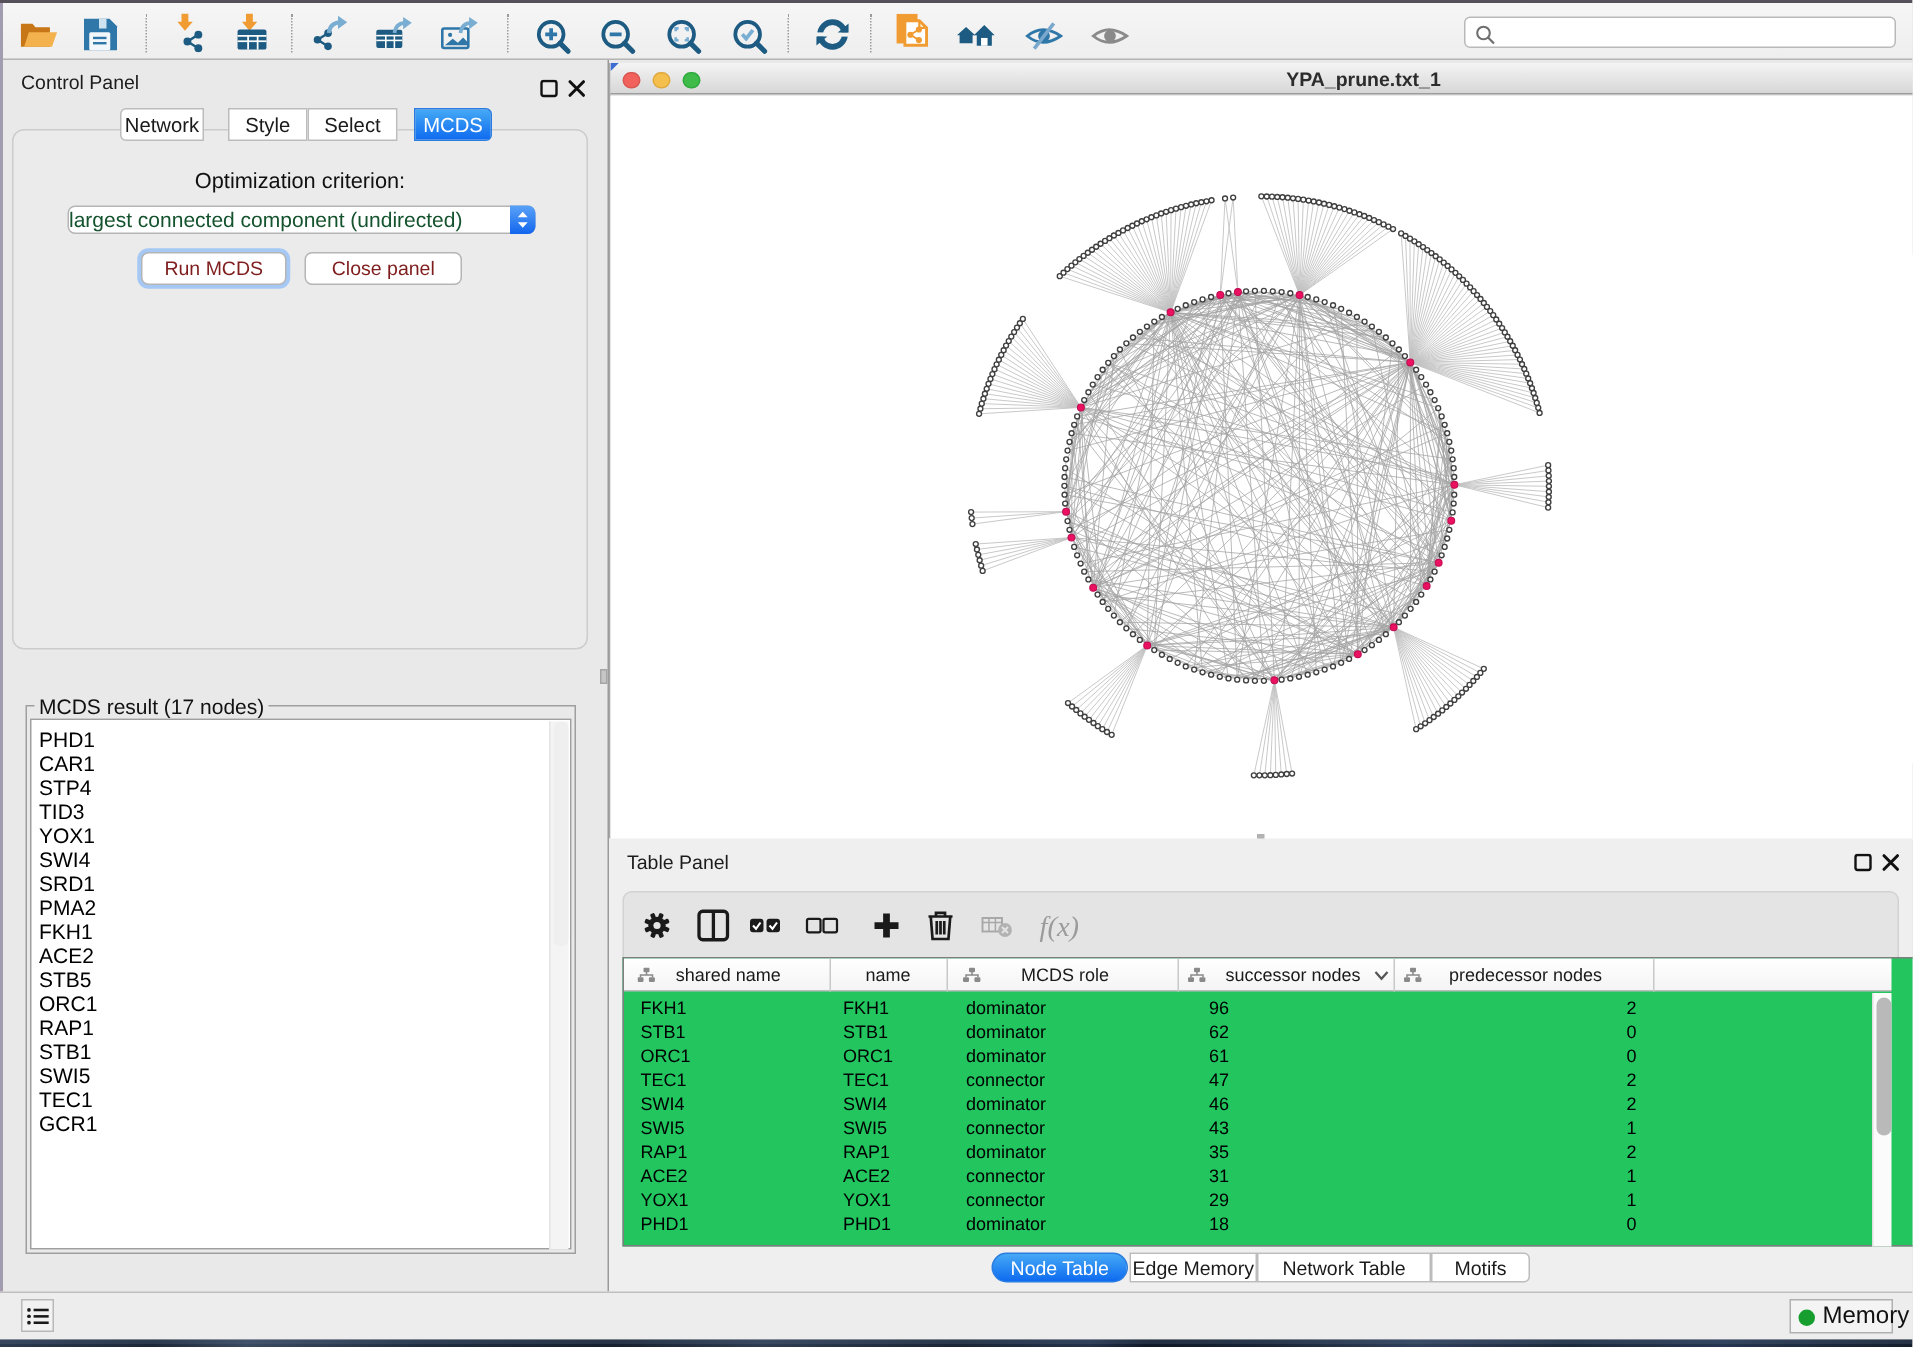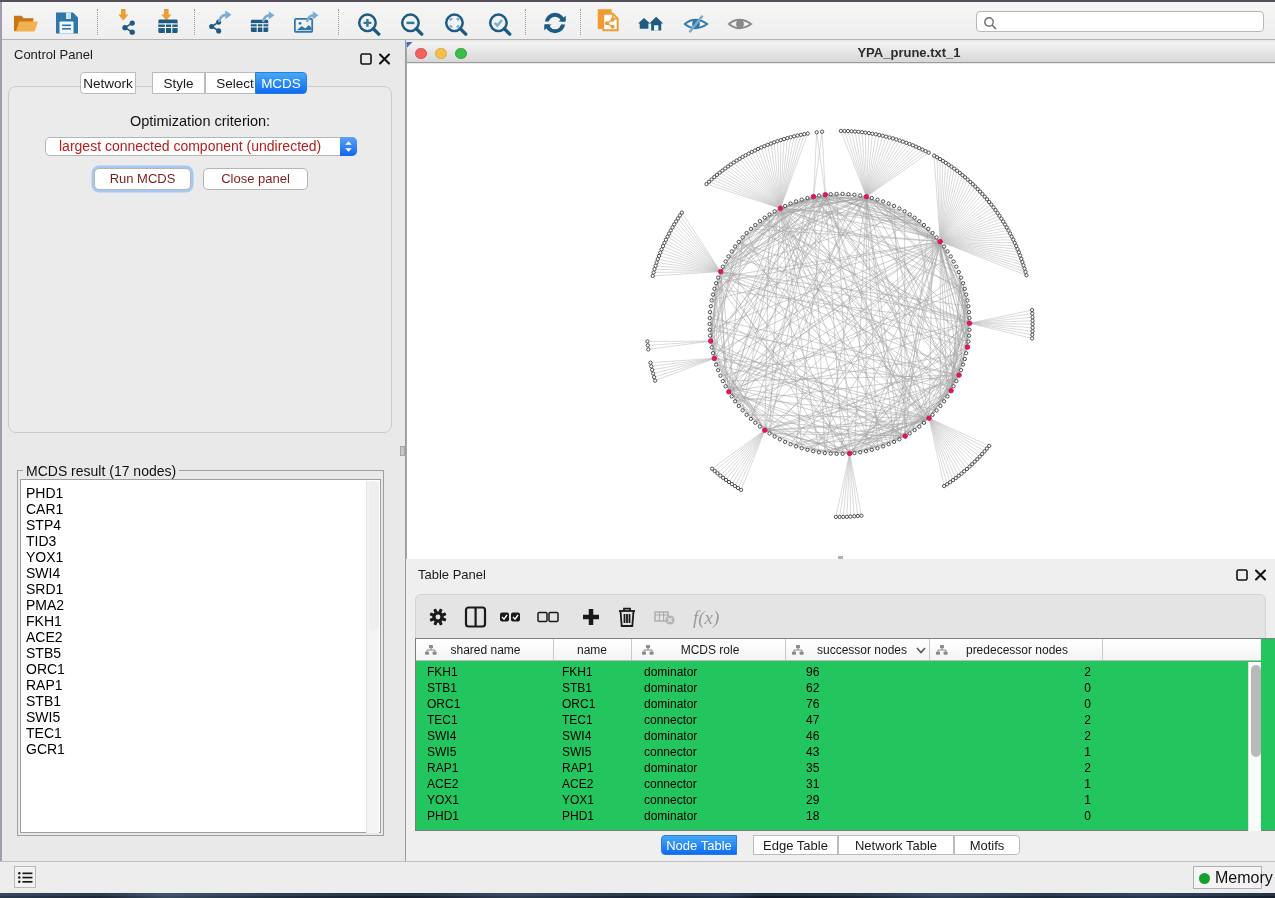--- a/index.html
+++ b/index.html
@@ -207,7 +207,7 @@
 <div class="tab" id="tab-network" style="left:80px;width:56px;">Network</div>
 <div class="tab" style="left:152px;width:53px;">Style</div>
 <div class="tab" style="left:205px;width:60px;">Select</div>
-<div class="tab" id="tab-mcds" style="left:255px;width:52px;">MCDS</div>
+<div class="tab" id="tab-mcds" style="left:276px;width:52px;">MCDS</div>
 <div class="abs" id="optlabel">Optimization criterion:</div>
 <div class="abs" id="dropdown">largest connected component (undirected)
 <div class="abs" id="dd-btn"><svg width="17" height="19" viewBox="0 0 17 19">

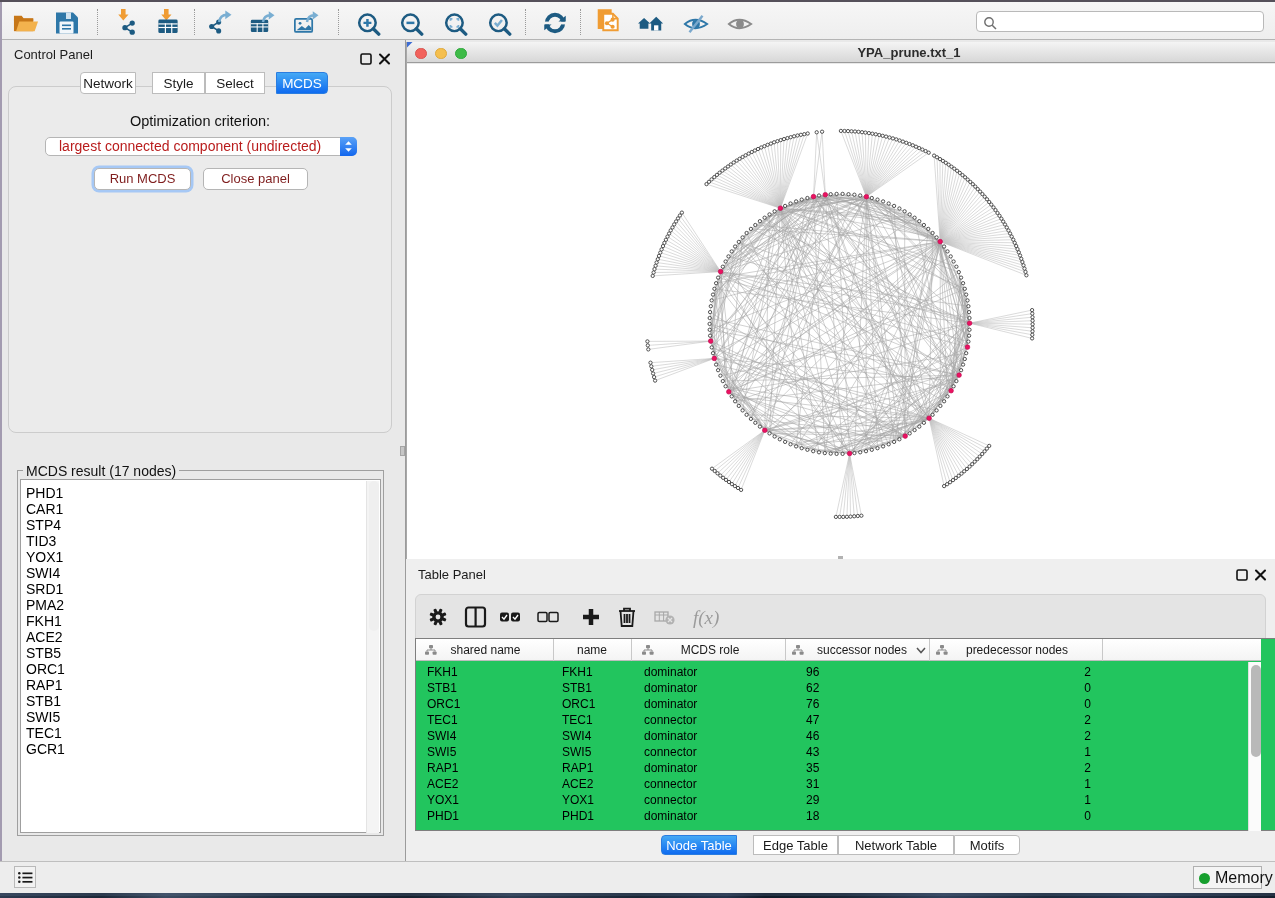--- a/index.html
+++ b/index.html
@@ -20,7 +20,7 @@
 #tab-mcds{background:linear-gradient(#45a9f5,#0f6bf0);color:#fff;border-color:#2a7de0;border-radius:0 4px 4px 0;}
 #tab-network{border-radius:4px 0 0 4px;}
 #optlabel{left:0px;top:113px;width:400px;text-align:center;font-size:14.5px;color:#111;}
-#dropdown{left:45px;top:137px;width:312px;height:19px;background:#fff;border:1px solid #b5b5b5;border-radius:5px;font-size:14px;color:#b91c1c;line-height:17px;padding-left:13px;}
+#dropdown{left:45px;top:137px;width:312px;height:19px;background:#fff;border:1px solid #b5b5b5;border-radius:5px;font-size:14px;color:#14532d;line-height:17px;}
 #dd-btn{right:-1px;top:-1px;width:17px;height:19px;border-radius:0 5px 5px 0;background:linear-gradient(#5aa2f7,#1266ee);}
 .btn{position:absolute;height:22px;background:#fff;border:1px solid #b5b5b5;border-radius:5px;font-size:13px;color:#7f1d1d;text-align:center;line-height:20px;}
 #btn-run{left:94px;top:168px;width:97px;box-shadow:0 0 0 2.5px #a6c8f5;}

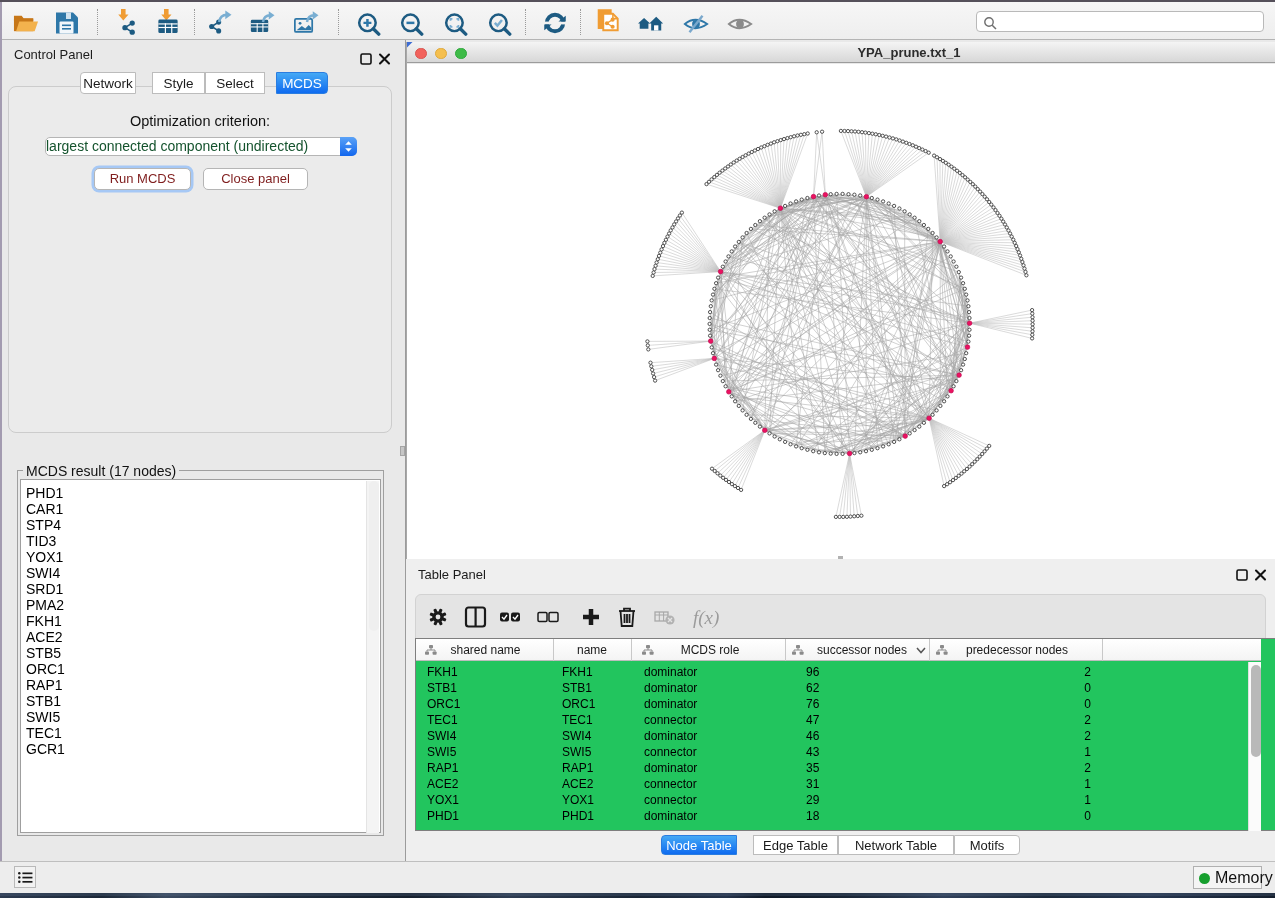--- a/index.html
+++ b/index.html
@@ -1237,7 +1237,7 @@
         <span class="c1">ORC1</span>
         <span class="c2">ORC1</span>
         <span class="c3">dominator</span>
-        <span class="c4">76</span>
+        <span class="c4">61</span>
         <span class="c5">0</span>
       </div>
 <div class="trow" style="top:74px">

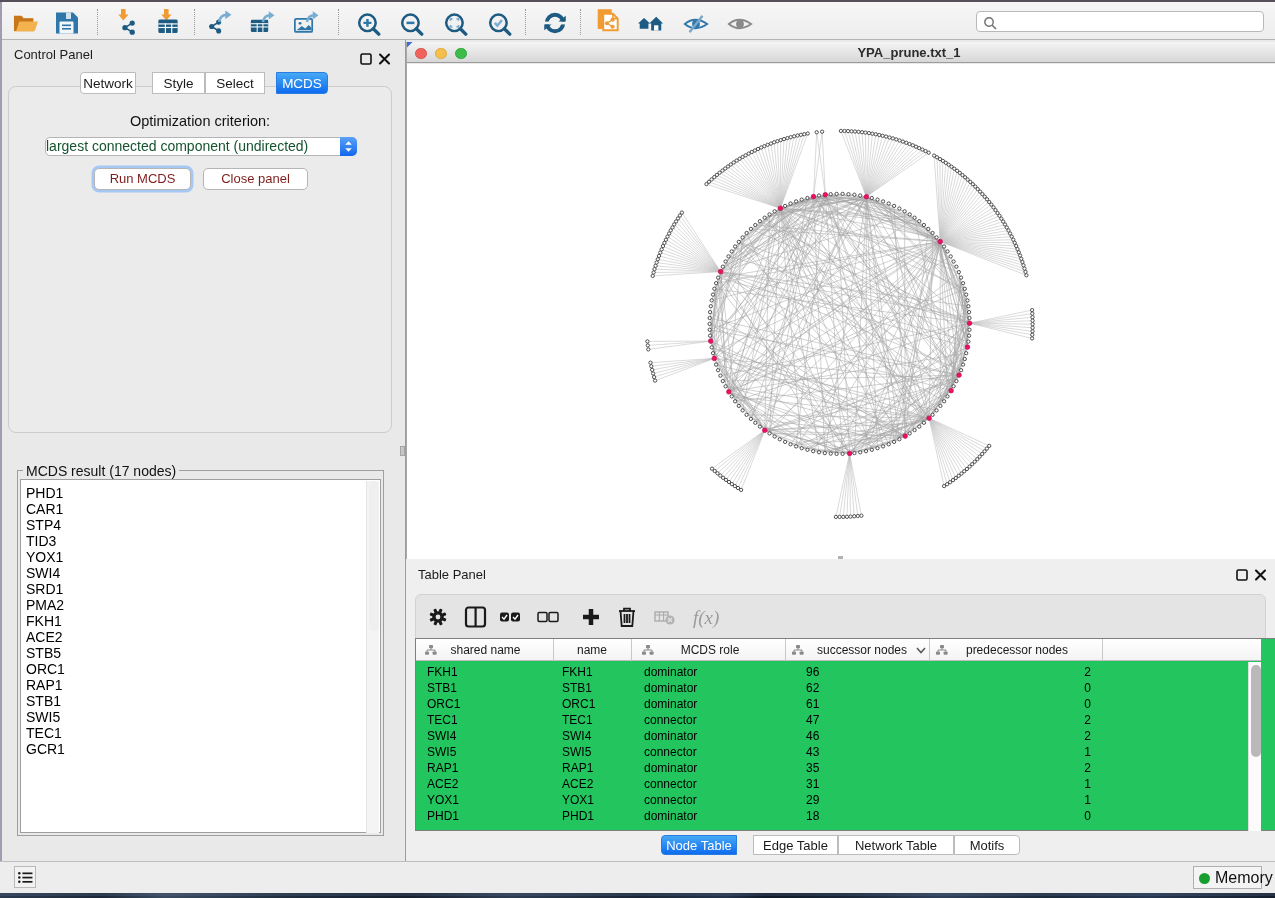--- a/index.html
+++ b/index.html
@@ -1295,7 +1295,7 @@
 </div>
 </div>
 
-<div class="btab" id="bt1" style="left:661px;width:76px;">Node Table</div>
+<div class="btab" id="bt1" style="left:661px;width:91px;border-radius:10px;">Node Table</div>
 <div class="btab" style="left:753px;width:85px;">Edge Table</div>
 <div class="btab" style="left:838px;width:116px;">Network Table</div>
 <div class="btab" style="left:954px;width:66px;border-radius:0 4px 4px 0;">Motifs</div>

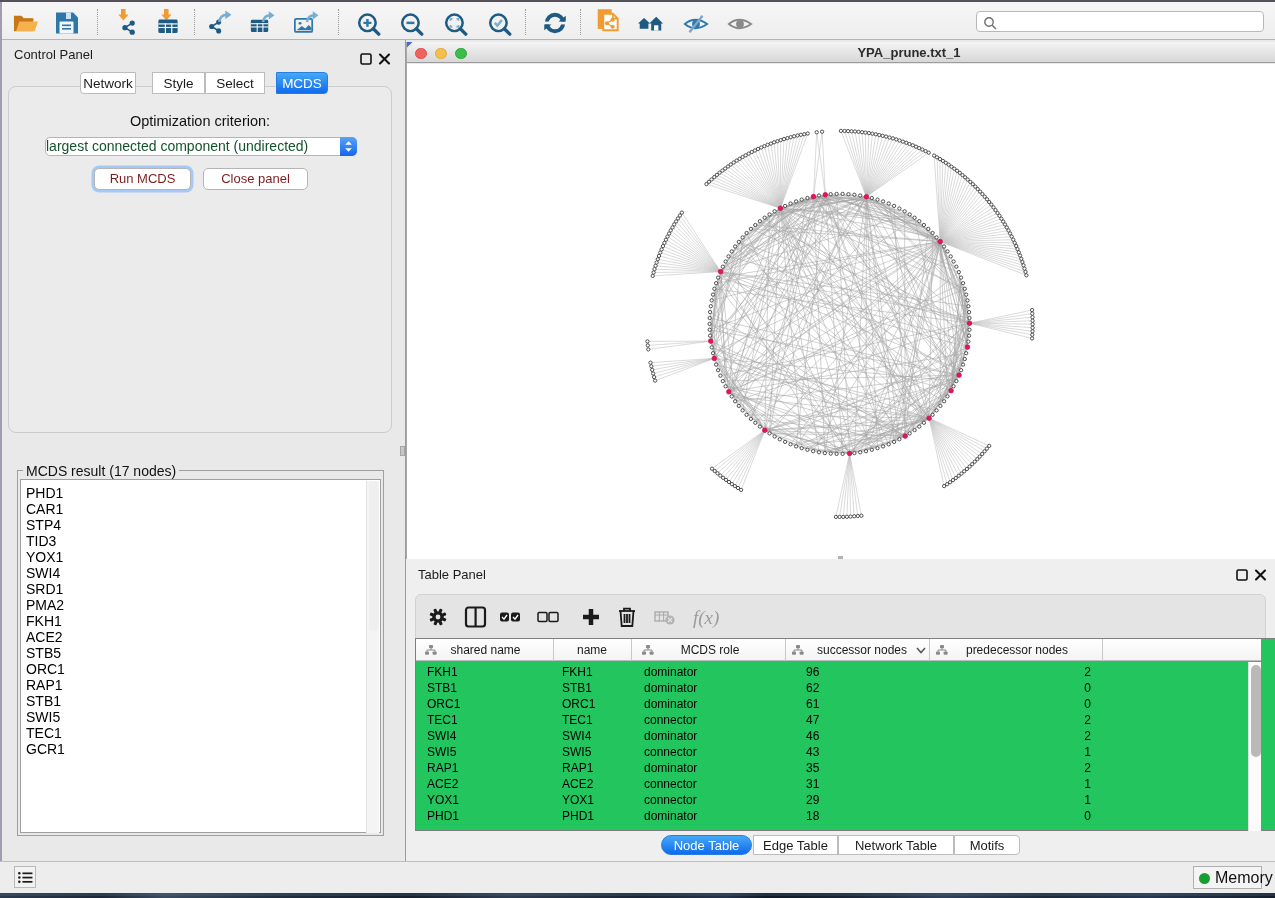--- a/index.html
+++ b/index.html
@@ -1296,7 +1296,7 @@
 </div>
 
 <div class="btab" id="bt1" style="left:661px;width:91px;border-radius:10px;">Node Table</div>
-<div class="btab" style="left:753px;width:85px;">Edge Table</div>
+<div class="btab" style="left:753px;width:85px;">Edge Memory</div>
 <div class="btab" style="left:838px;width:116px;">Network Table</div>
 <div class="btab" style="left:954px;width:66px;border-radius:0 4px 4px 0;">Motifs</div>
 

